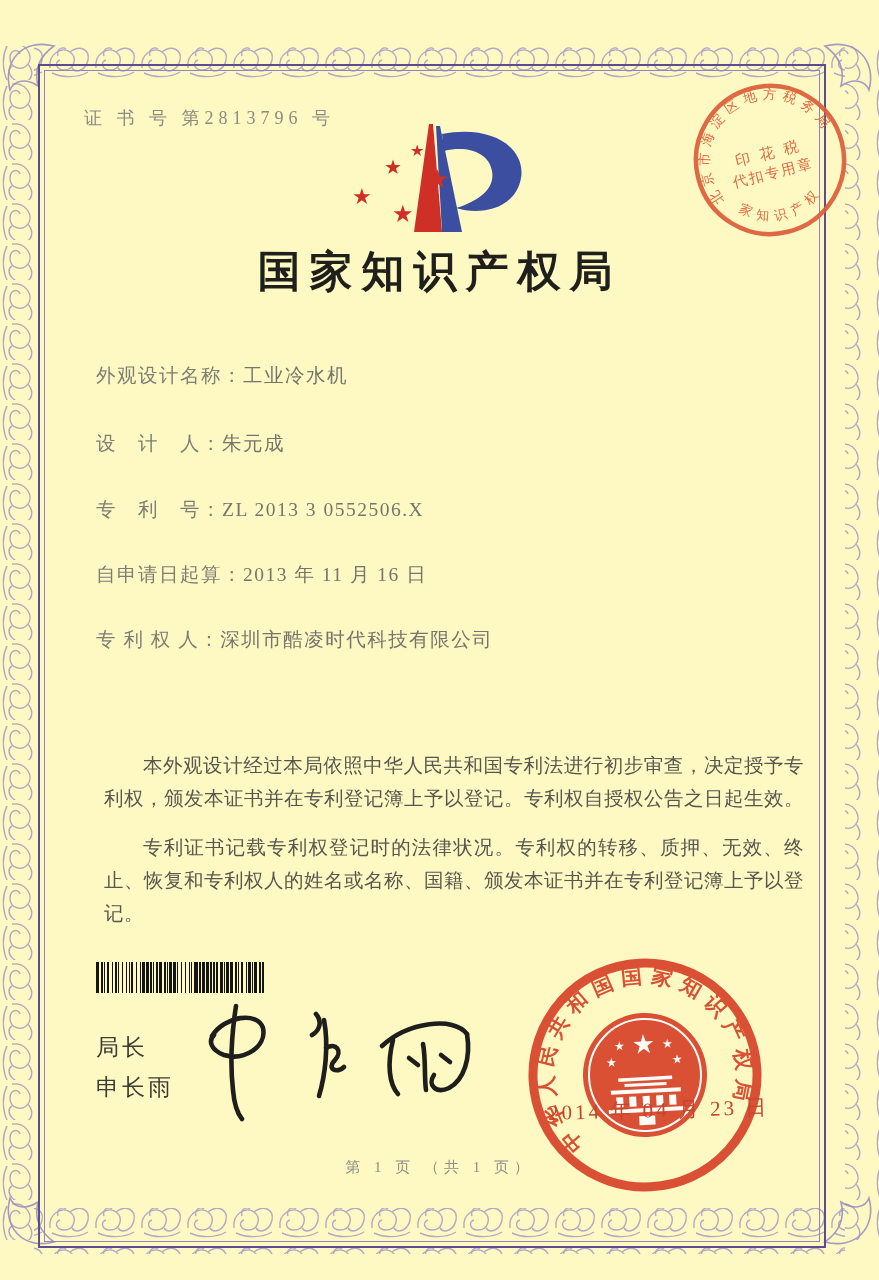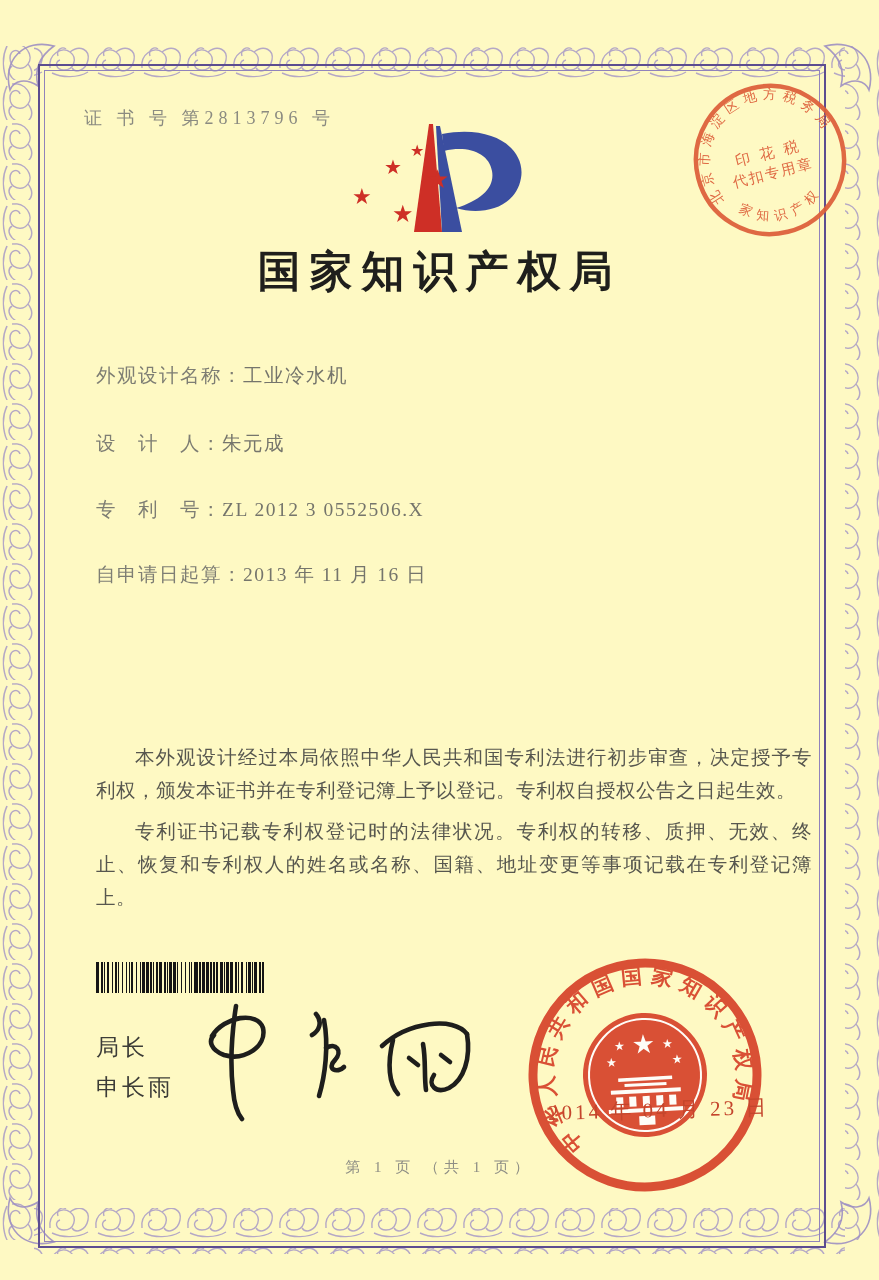--- a/index.html
+++ b/index.html
@@ -145,7 +145,7 @@
     <span>外观设计名称：</span><span class="val">工业冷水机</span>
   </div>
   <div class="field" style="top:496px">
-    <span>专　利　号：</span><span class="val">ZL 2012 3 0552506.X</span>
+    <span>专　利　号：</span><span class="val">ZL 2013 3 0552506.X</span>
   </div>
   <div class="field" style="top:561px">
     <span>自申请日起算：</span><span class="val">2013 年 11 月 16 日</span>

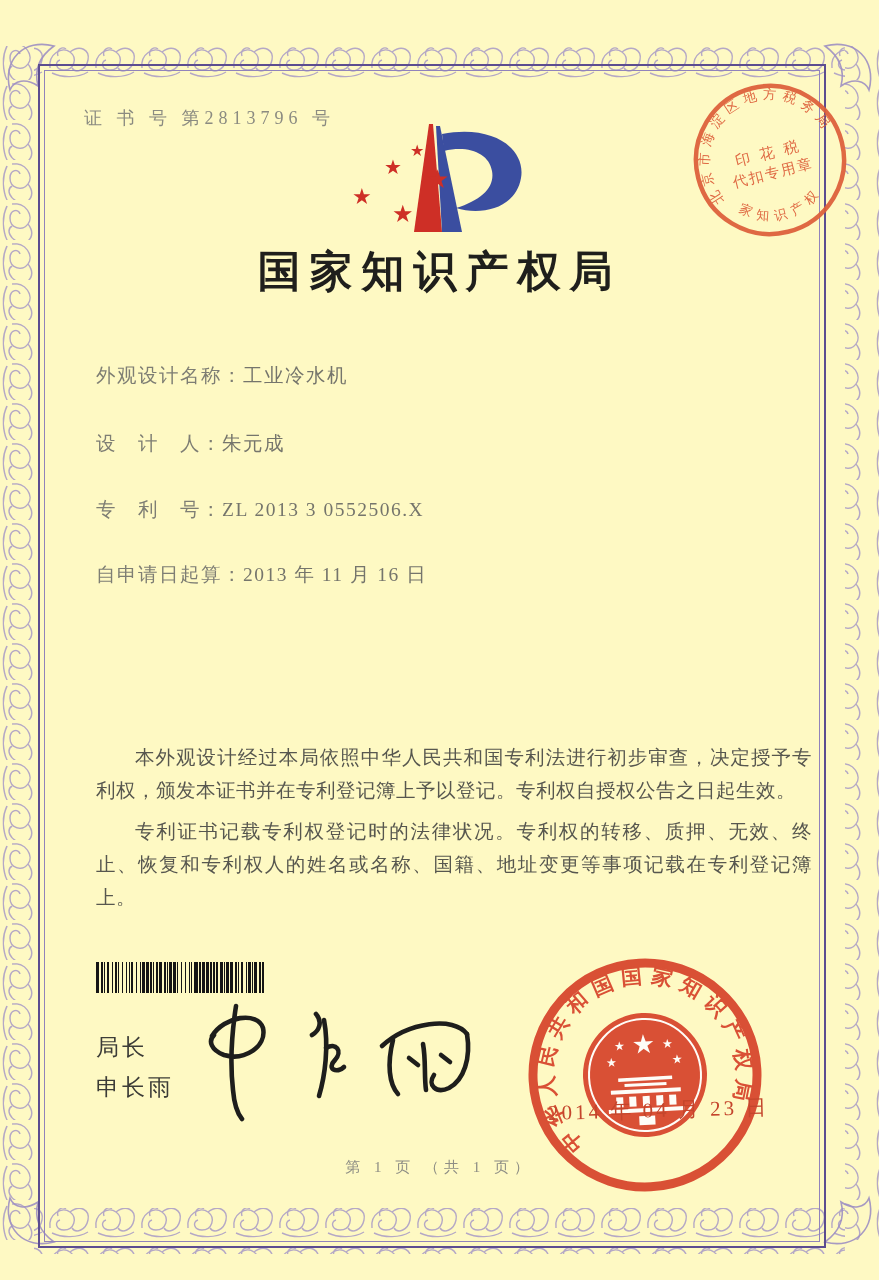--- a/index.html
+++ b/index.html
@@ -149,6 +149,9 @@
   </div>
   <div class="field" style="top:561px">
     <span>自申请日起算：</span><span class="val">2013 年 11 月 16 日</span>
+  </div>
+  <div class="field" style="top:626px">
+    <span>专 利 权 人：</span><span class="val">深圳市酷凌时代科技有限公司</span>
   </div>
 
   <div class="body-text">

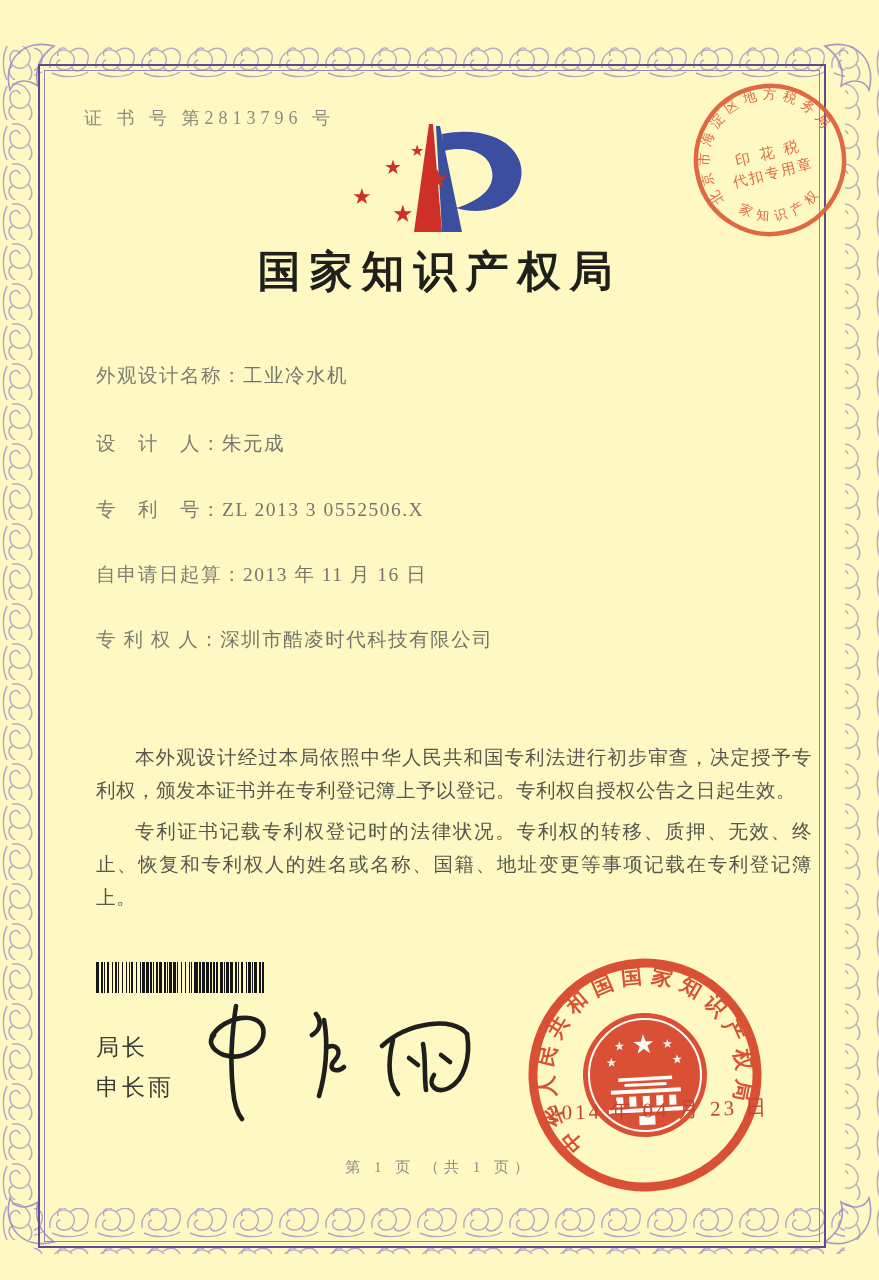--- a/index.html
+++ b/index.html
@@ -41,7 +41,7 @@
     position:absolute;left:88px;top:733px;width:732px;
     font-size:19.5px;line-height:33px;color:#57574f;text-align:justify;
   }
-  .body-text p{margin:8px;text-indent:2em;letter-spacing:.5px;}
+  .body-text p{margin:16px;text-indent:2em;letter-spacing:.5px;}
   
   .barcode{
     position:absolute;left:96px;top:962px;width:274px;height:31px;

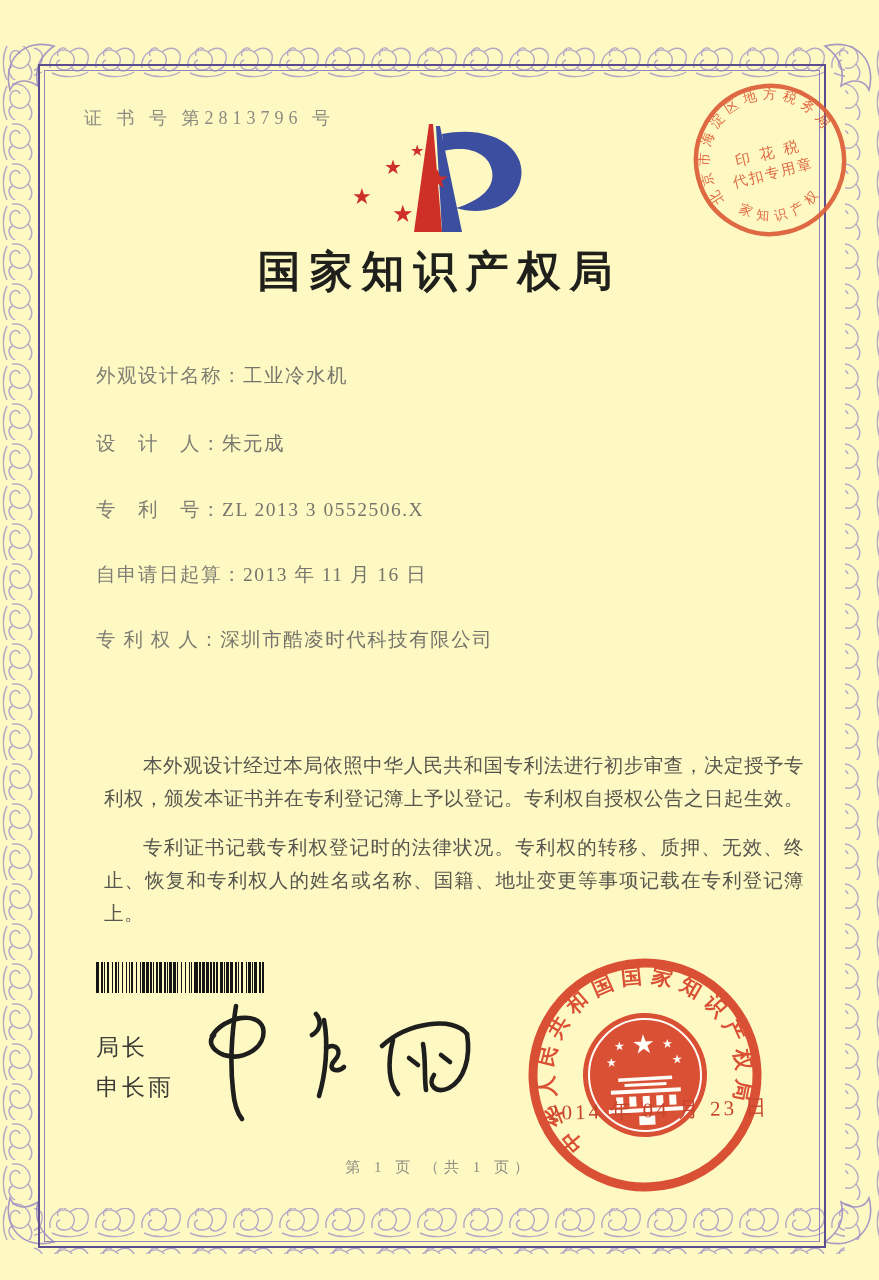--- a/index.html
+++ b/index.html
@@ -156,7 +156,7 @@
 
   <div class="body-text">
     <p>本外观设计经过本局依照中华人民共和国专利法进行初步审查，决定授予专利权，颁发本证书并在专利登记簿上予以登记。专利权自授权公告之日起生效。</p>
-    <p>专利证书记载专利权登记时的法律状况。专利权的转移、质押、无效、终止、恢复和专利权人的姓名或名称、国籍、地址变更等事项记载在专利登记簿上。</p>
+    <p>专利证书记载专利权登记时的法律状况。专利权的转移、质押、无效、终止、恢复和专利权人的姓名或名称、国籍、颁发本证书并在专利登记簿上予以登记。</p>
   </div>
 
   <div class="barcode" id="barcode">

